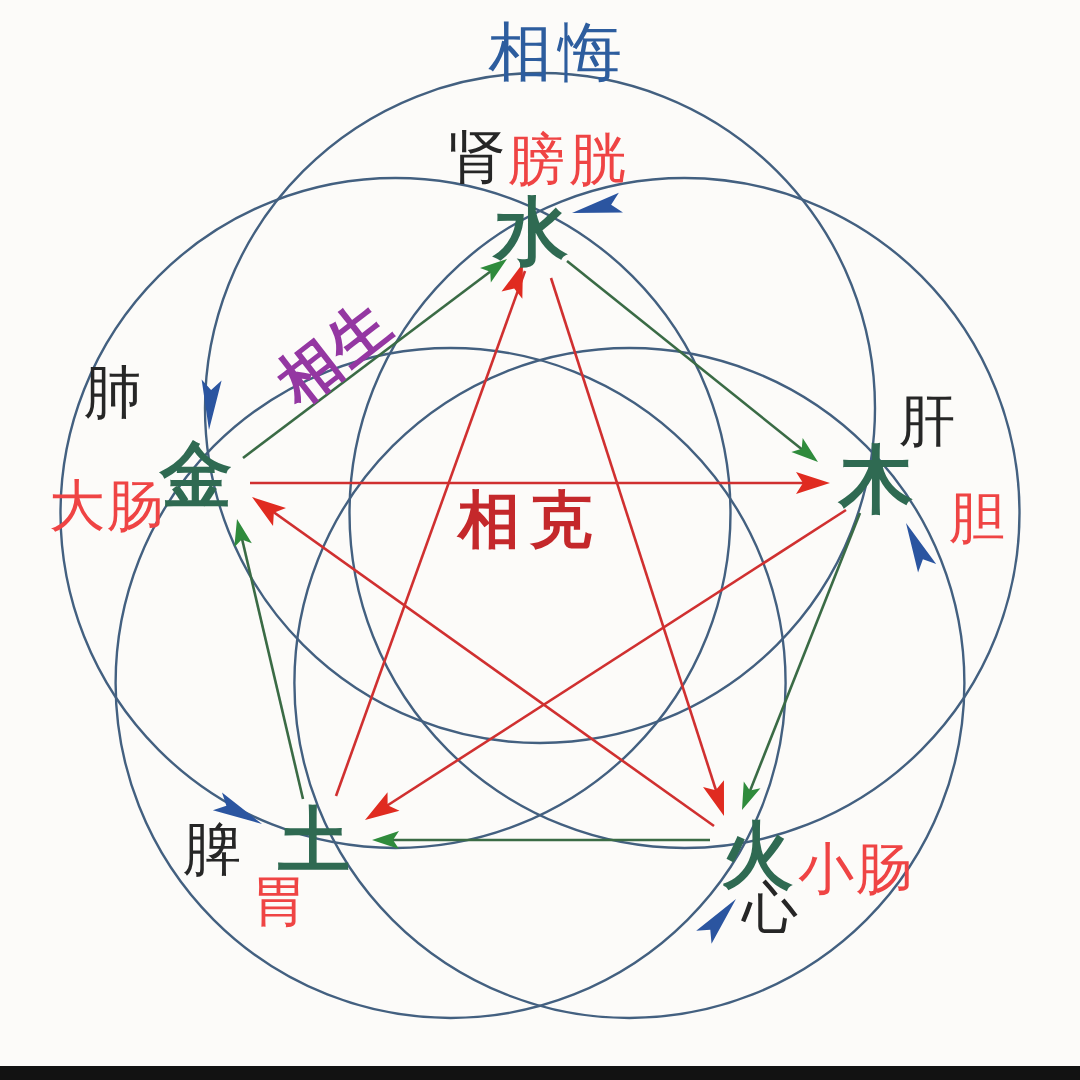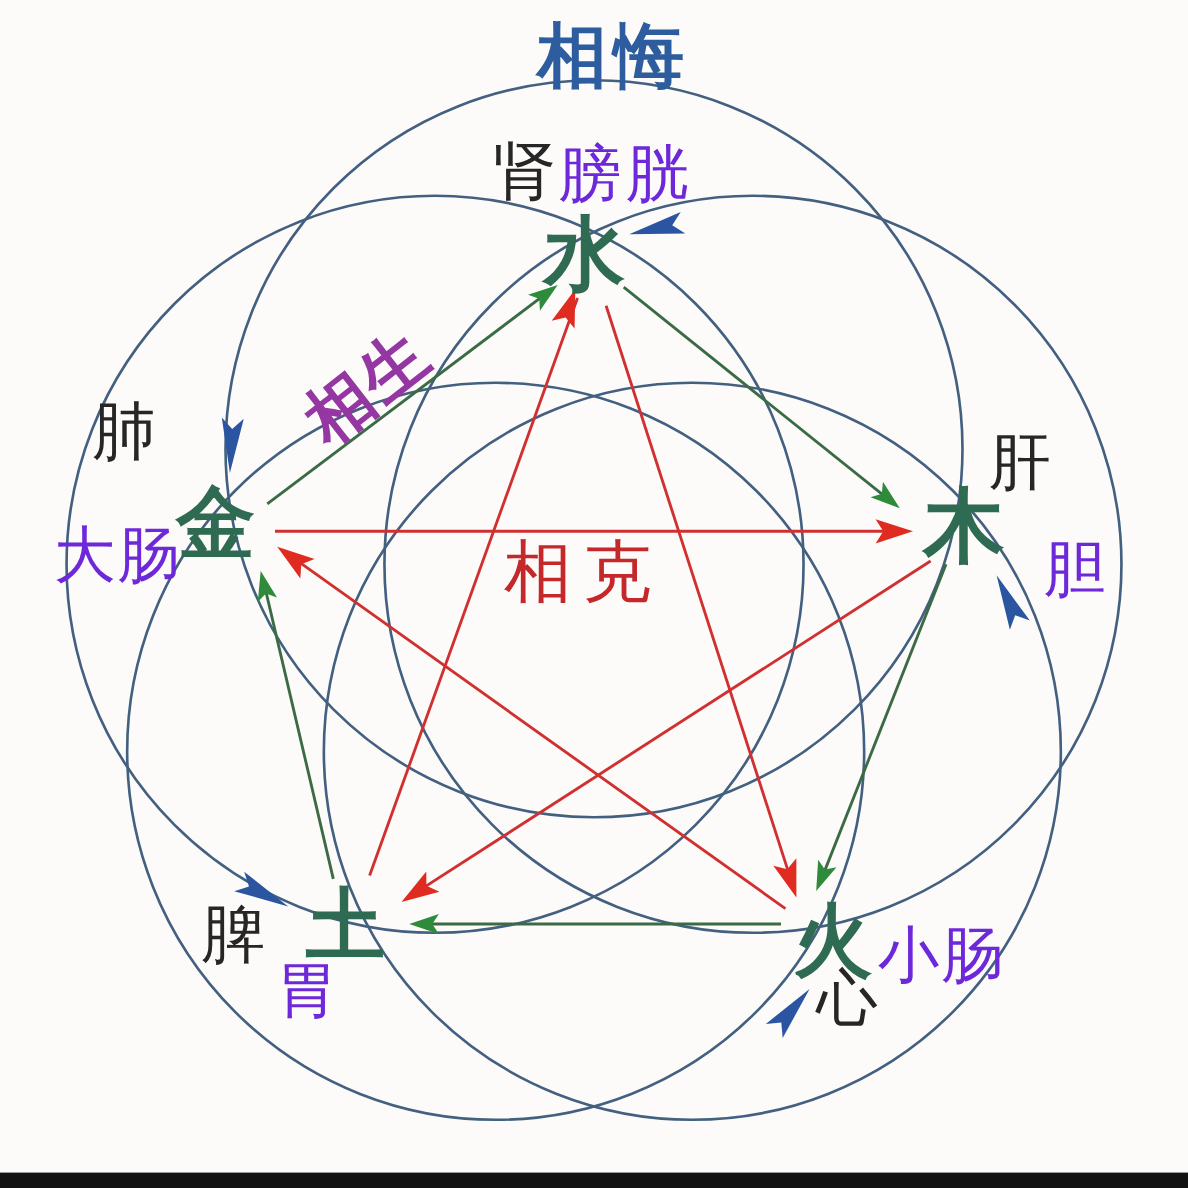--- a/index.html
+++ b/index.html
@@ -14,7 +14,7 @@
     white-space:nowrap;line-height:1;user-select:none;
   }
   
-  .lbl-hui  {left:558px;top:52px;  font-size:64px;font-weight:bold;color:#2d5d9e;letter-spacing:6px;}
+  .lbl-hui  {left:558px;top:52px;  font-size:64px;font-weight:normal;color:#2d5d9e;letter-spacing:6px;}
   .lbl-sheng{left:334px;top:352px; font-size:60px;font-weight:bold;color:#9437a2;letter-spacing:2px;
              transform:translate(-50%,-50%) rotate(-38deg);}
   .lbl-ke   {left:530px;top:520px; font-size:62px;font-weight:normal;color:#c4282b;letter-spacing:10px;}

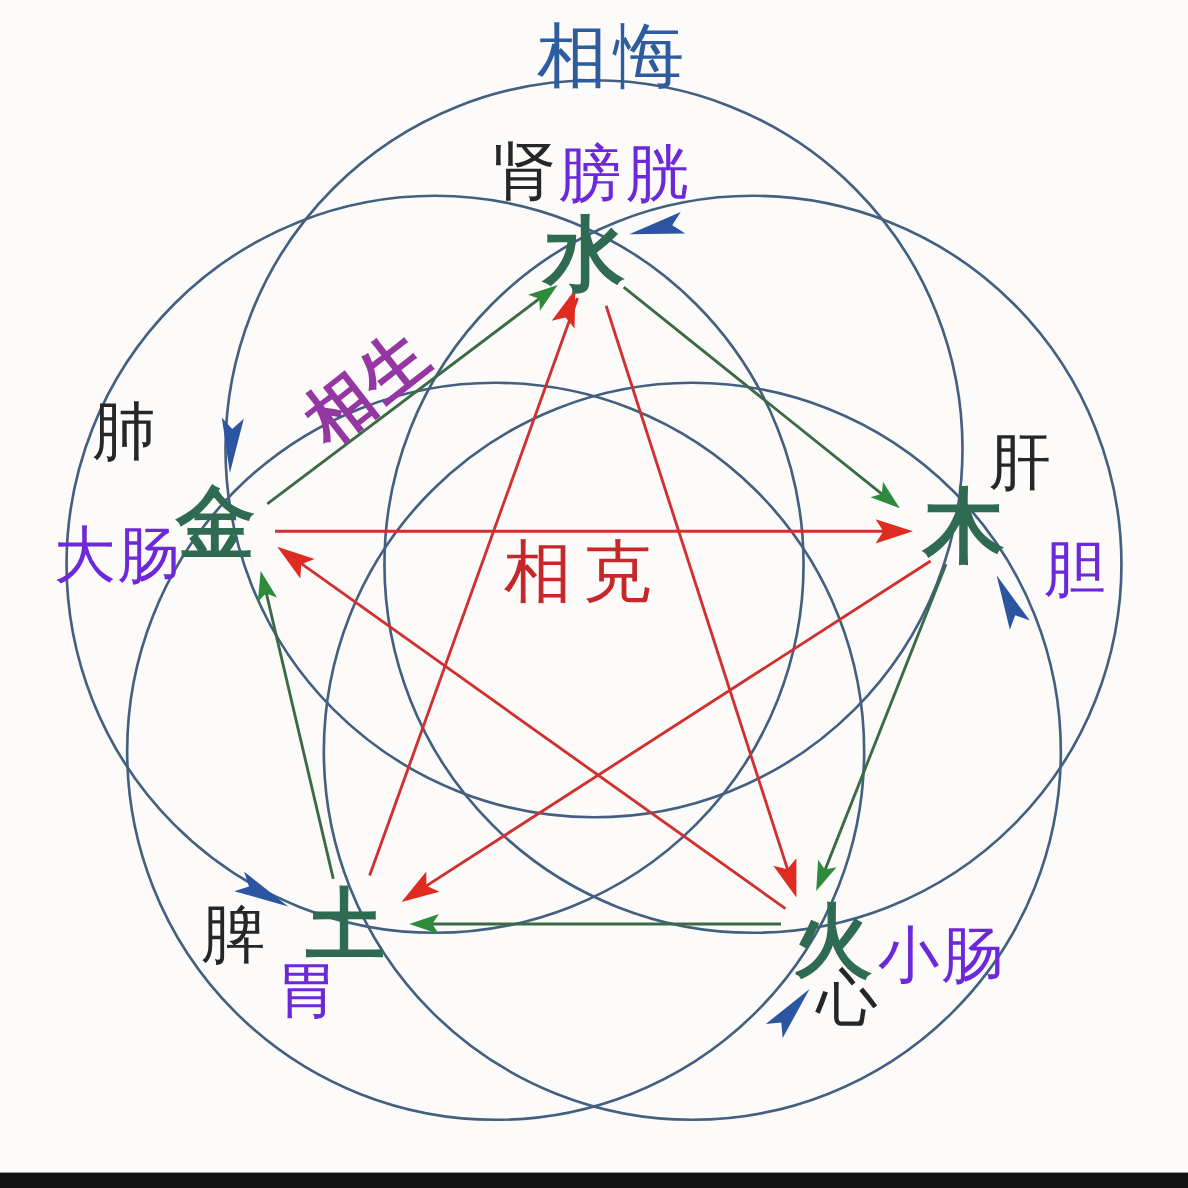--- a/index.html
+++ b/index.html
@@ -33,7 +33,7 @@
   .o-pi  {left:212px;top:849px;font-size:58px;}
   .o-fei {left:113px;top:392px;font-size:58px;}
   
-  .organ-r{color:#6d28d9;}
+  .organ-r{color:#ef4444;}
   .o-pangguang{left:569px;top:159px;font-size:57px;letter-spacing:4px;}
   .o-dan {left:977px;top:518px;font-size:56px;}
   .o-xiaochang{left:856px;top:869px;font-size:56px;letter-spacing:2px;text-align:right;}

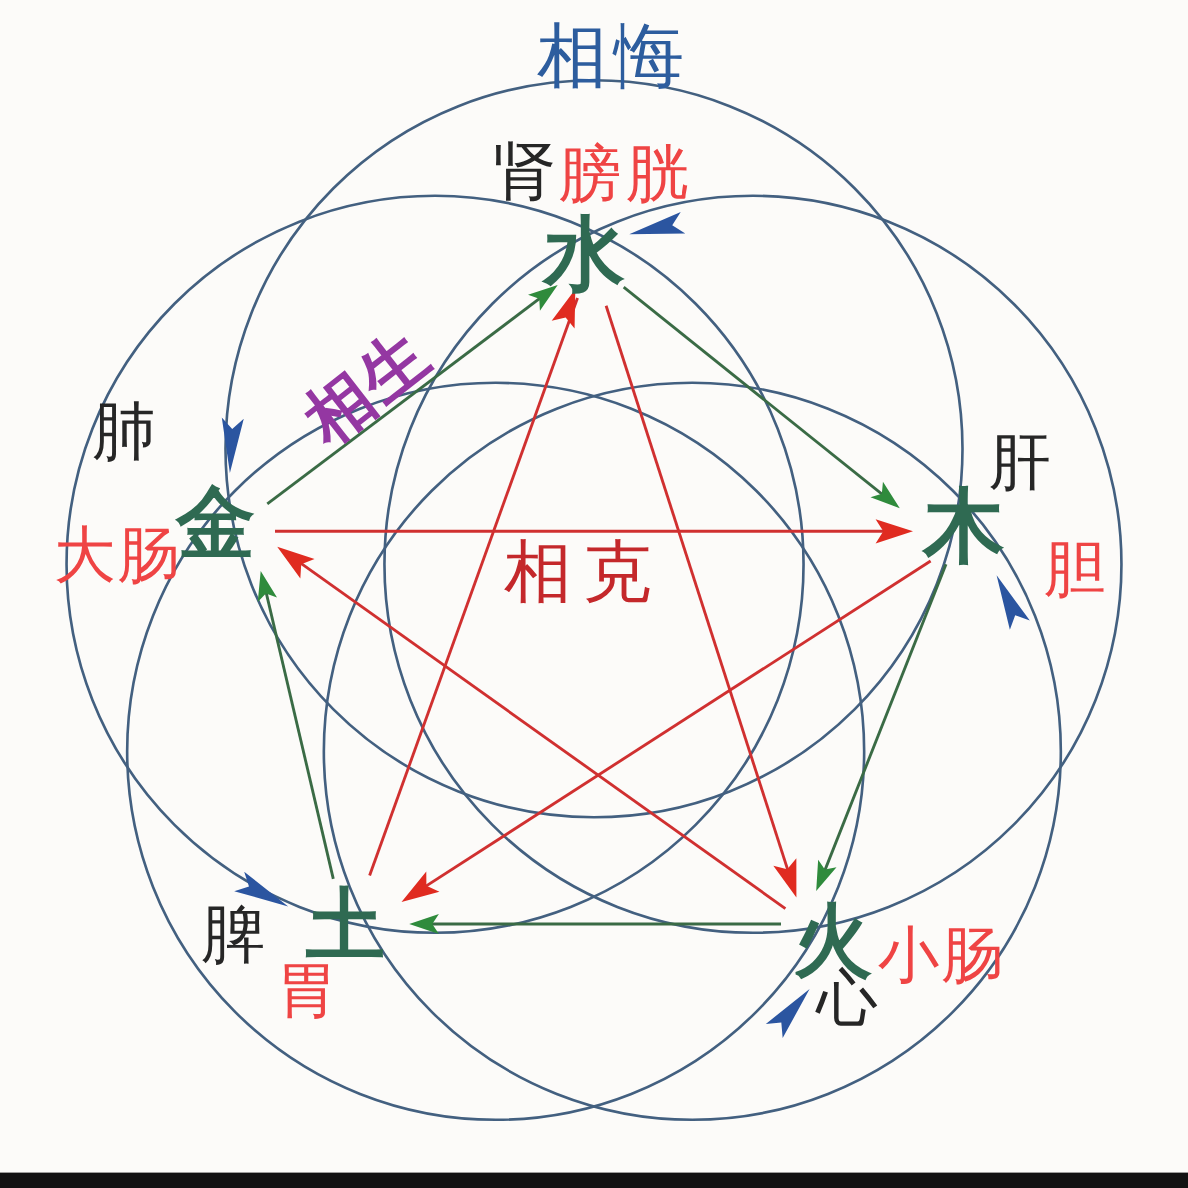--- a/index.html
+++ b/index.html
@@ -17,7 +17,7 @@
   .lbl-hui  {left:558px;top:52px;  font-size:64px;font-weight:normal;color:#2d5d9e;letter-spacing:6px;}
   .lbl-sheng{left:334px;top:352px; font-size:60px;font-weight:bold;color:#9437a2;letter-spacing:2px;
              transform:translate(-50%,-50%) rotate(-38deg);}
-  .lbl-ke   {left:530px;top:520px; font-size:62px;font-weight:normal;color:#c4282b;letter-spacing:10px;}
+  .lbl-ke   {left:530px;top:520px; font-size:62px;font-weight:bold;color:#c4282b;letter-spacing:10px;}
   
   .el{color:#2f6a52;font-weight:bold;}
   .el-water{left:531px;top:231px;font-size:74px;}

